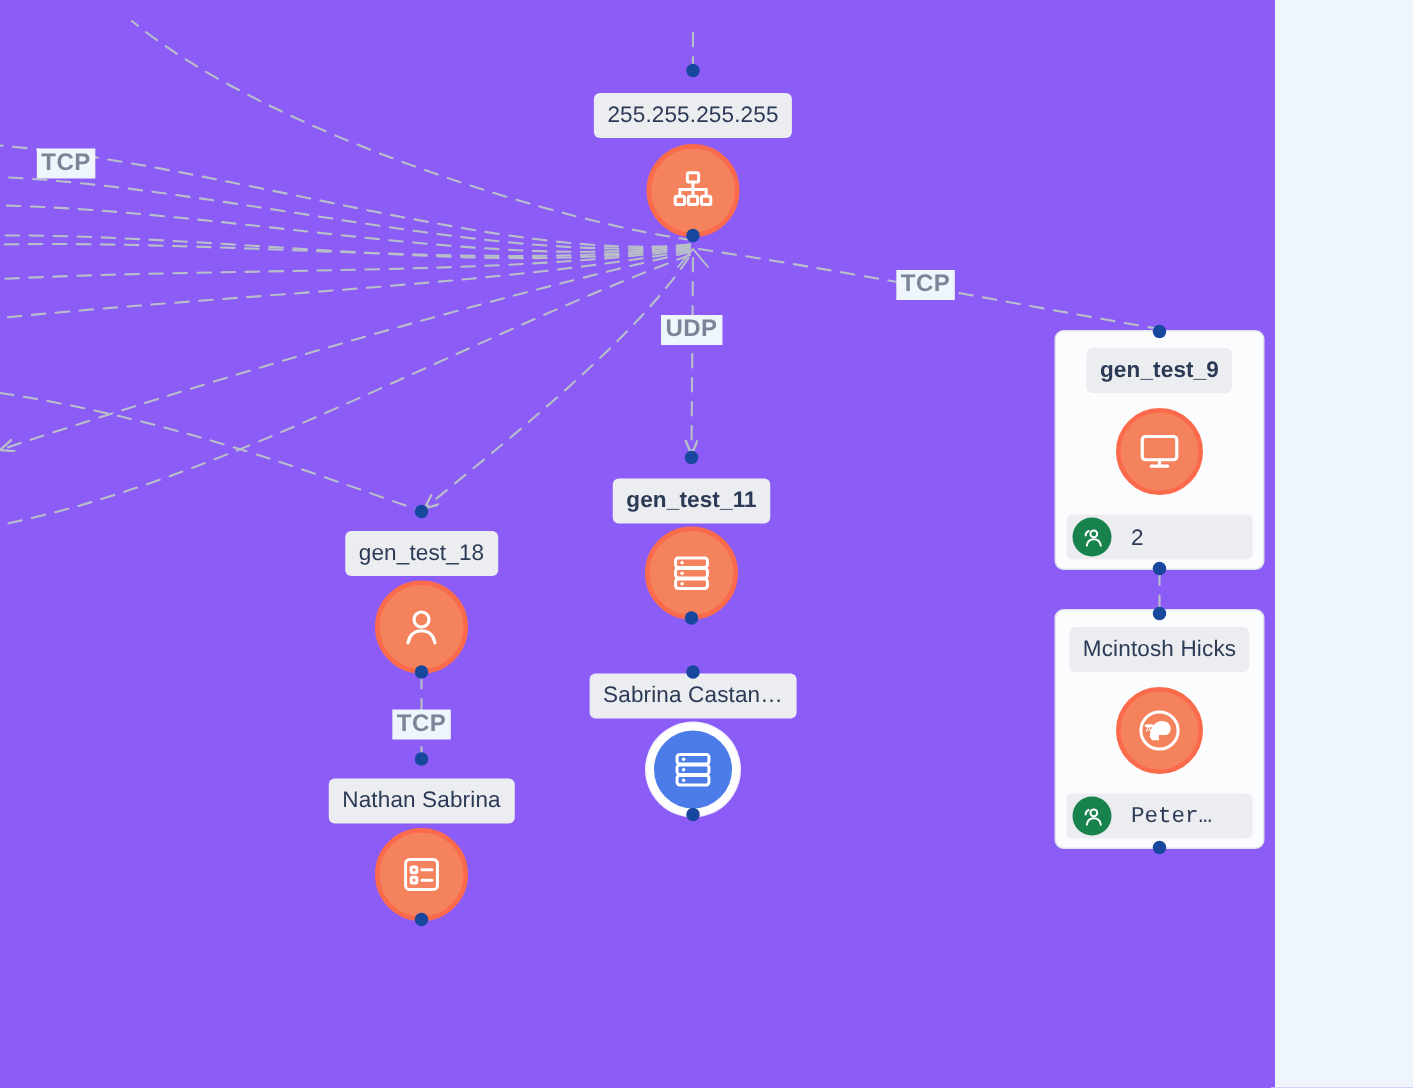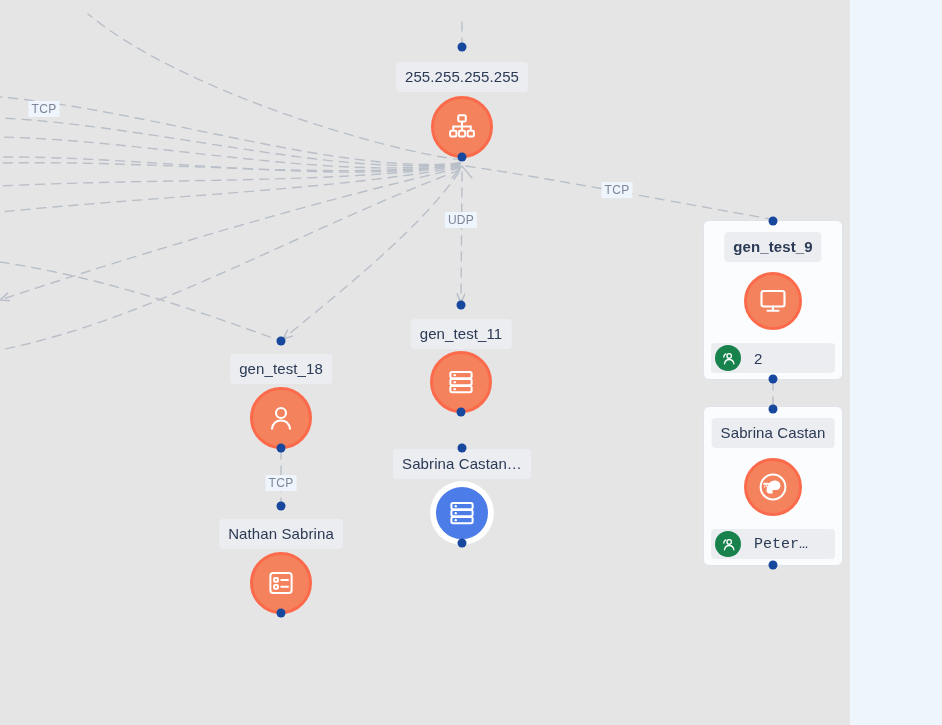--- a/index.html
+++ b/index.html
@@ -11,7 +11,7 @@
     position: relative;
     width: 850px;
     height: 725px;
-    background: #e5e5e5;
+    background: #8b5cf6;
     overflow: hidden;
     font-family: "Liberation Sans", sans-serif;
   }

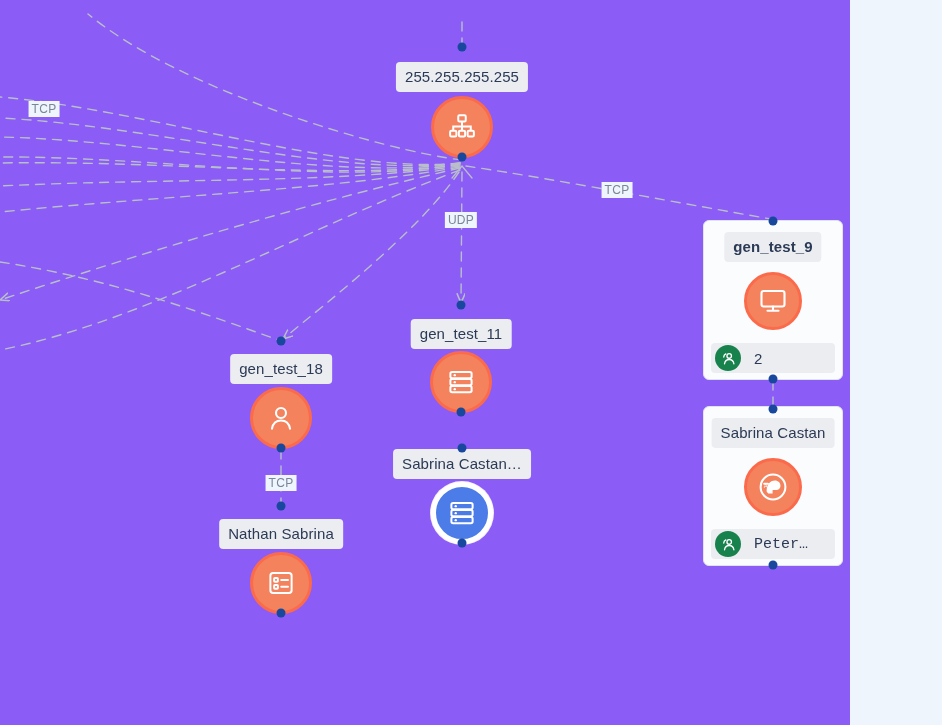--- a/index.html
+++ b/index.html
@@ -105,13 +105,14 @@
   
   .edge-label {
     position: absolute;
-    font-size: 12px;
+    font-size: 16px;
     color: #7b8598;
     background: #eff5fd;
     padding: 1px 3px;
     transform: translate(-50%, -50%);
     white-space: nowrap;
     letter-spacing: .3px;
+    font-weight: bold;
   }
 </style>
 </head>

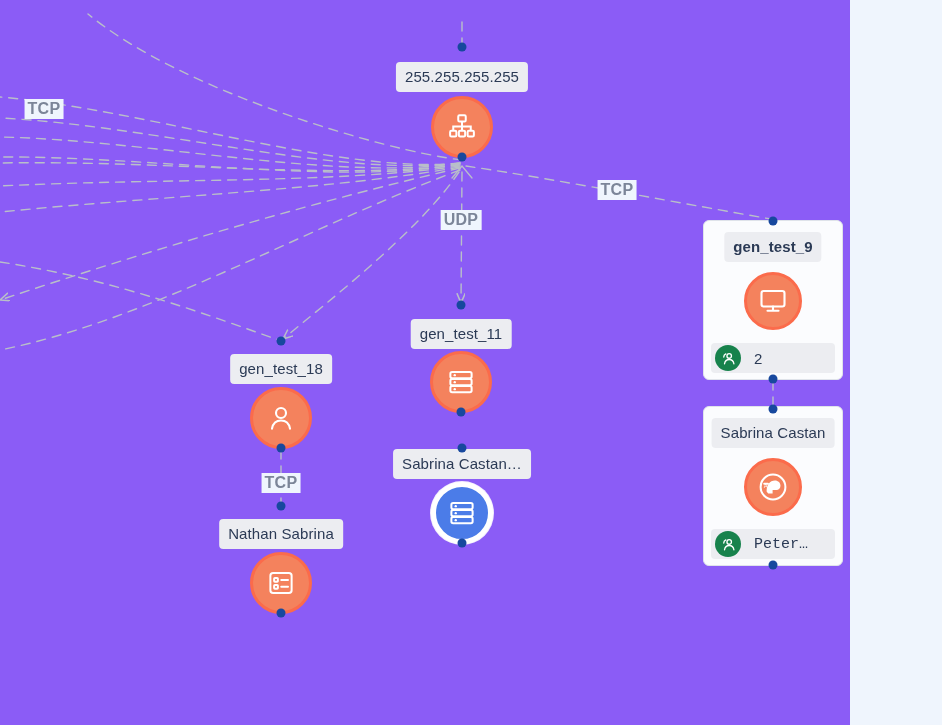--- a/index.html
+++ b/index.html
@@ -150,7 +150,7 @@
 
   <div id="chips">
       <div class="chip" style="left: 462px; top: 62px;">255.255.255.255</div>
-      <div class="chip" style="left: 461px; top: 319px;">gen_test_11</div>
+      <div class="chip" style="left: 461px; top: 319px; font-weight: bold;">gen_test_11</div>
       <div class="chip" style="left: 462px; top: 449px;">Sabrina Castan…</div>
       <div class="chip" style="left: 281px; top: 354px;">gen_test_18</div>
       <div class="chip" style="left: 281px; top: 519px;">Nathan Sabrina</div>

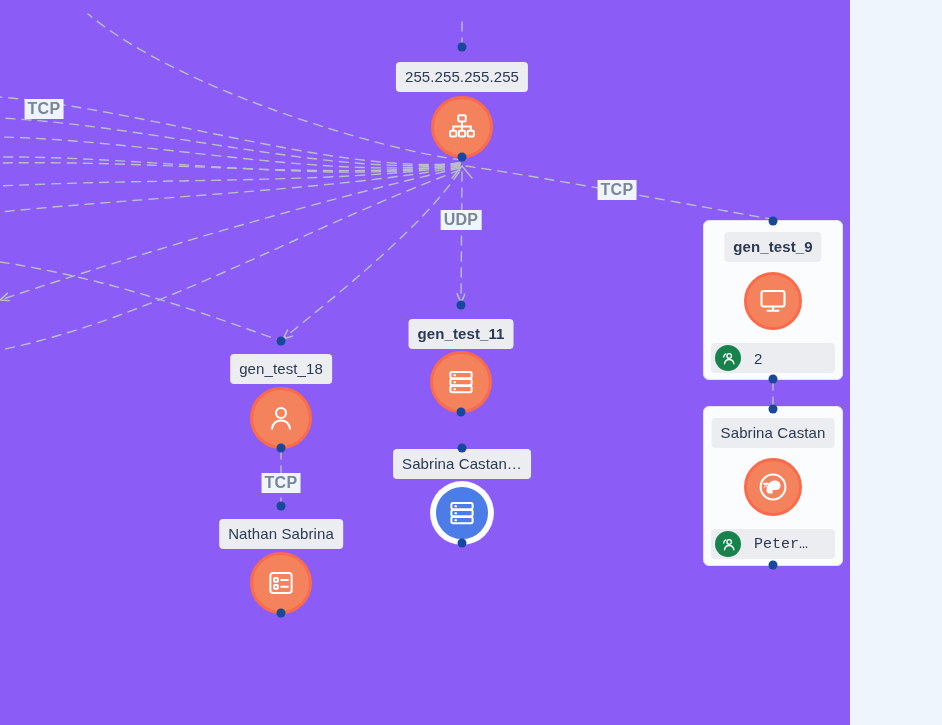--- a/index.html
+++ b/index.html
@@ -178,7 +178,7 @@
         <span class="member-text">2</span>
       </div>
       <div class="group" style="left: 703px; top: 406px; width: 140px; height: 160px;"></div>
-      <div class="chip" style="left: 773px; top: 418px;">Sabrina Castan</div>
+      <div class="chip" style="left: 773px; top: 418px;">Mcintosh Hicks</div>
       <div class="node orange" style="left: 773px; top: 487px; width: 58px; height: 58px;">
         <span>
           <svg width="32" height="32" viewBox="0 0 24 24" fill="none" stroke="#fff" stroke-width="1.5">

